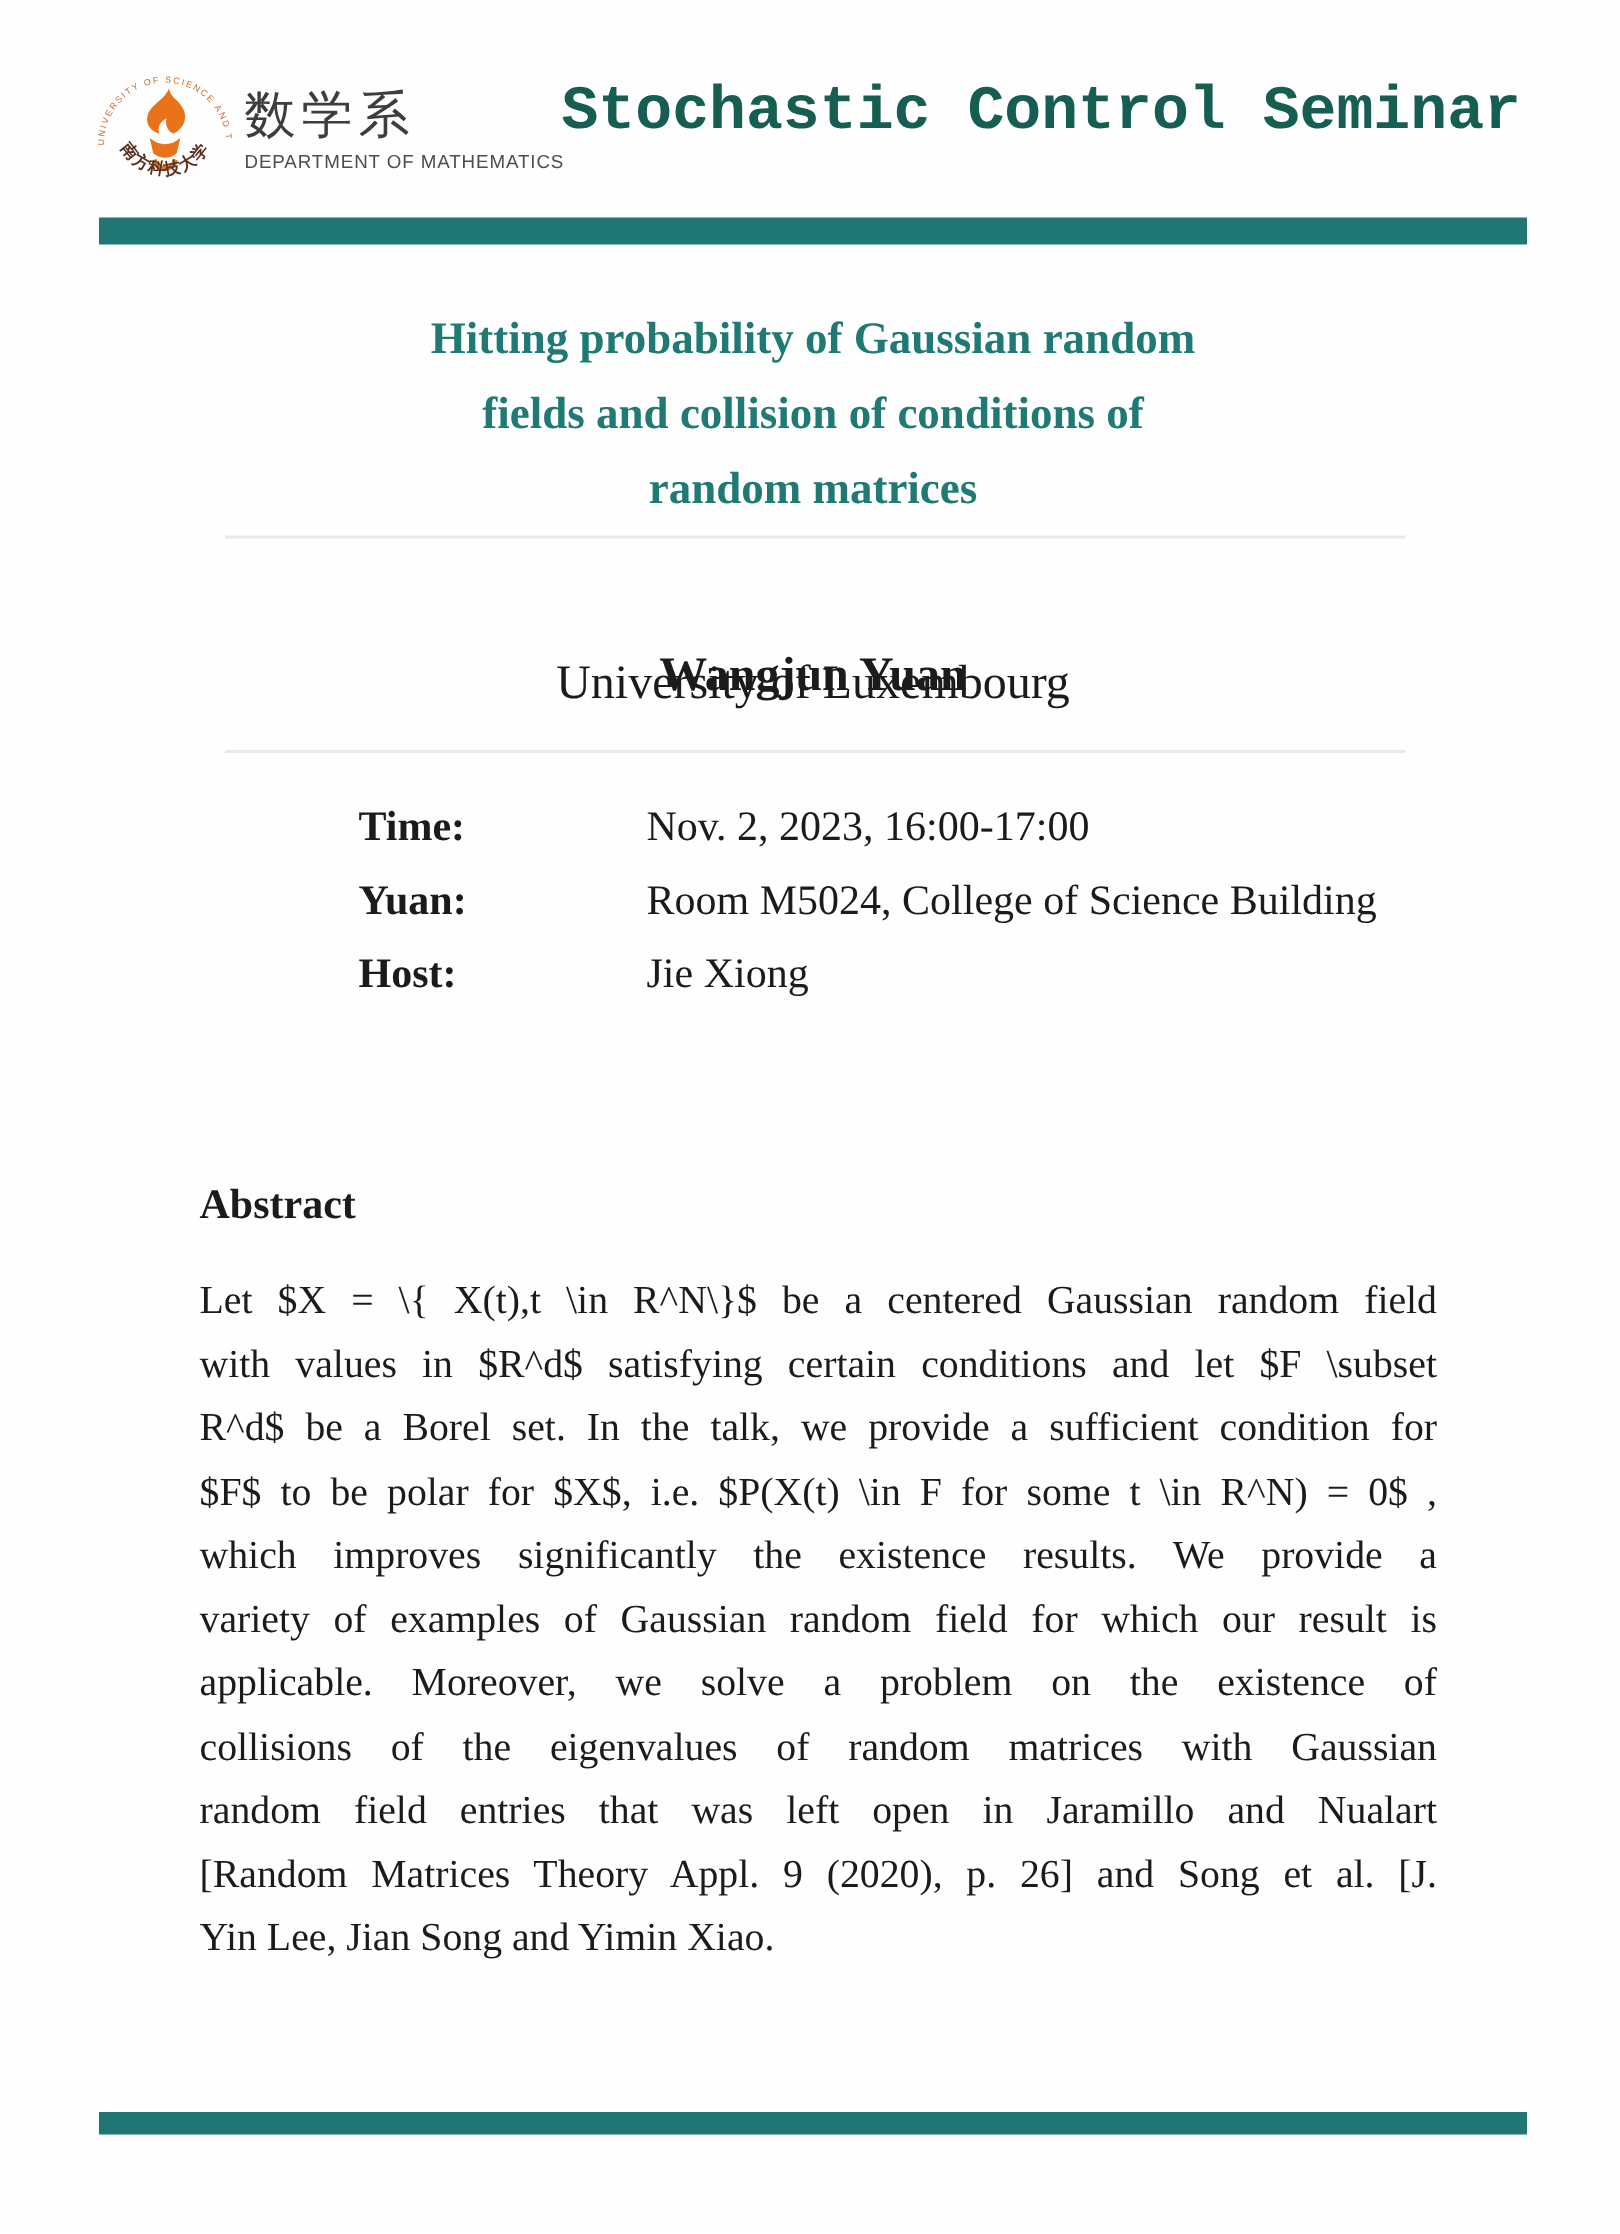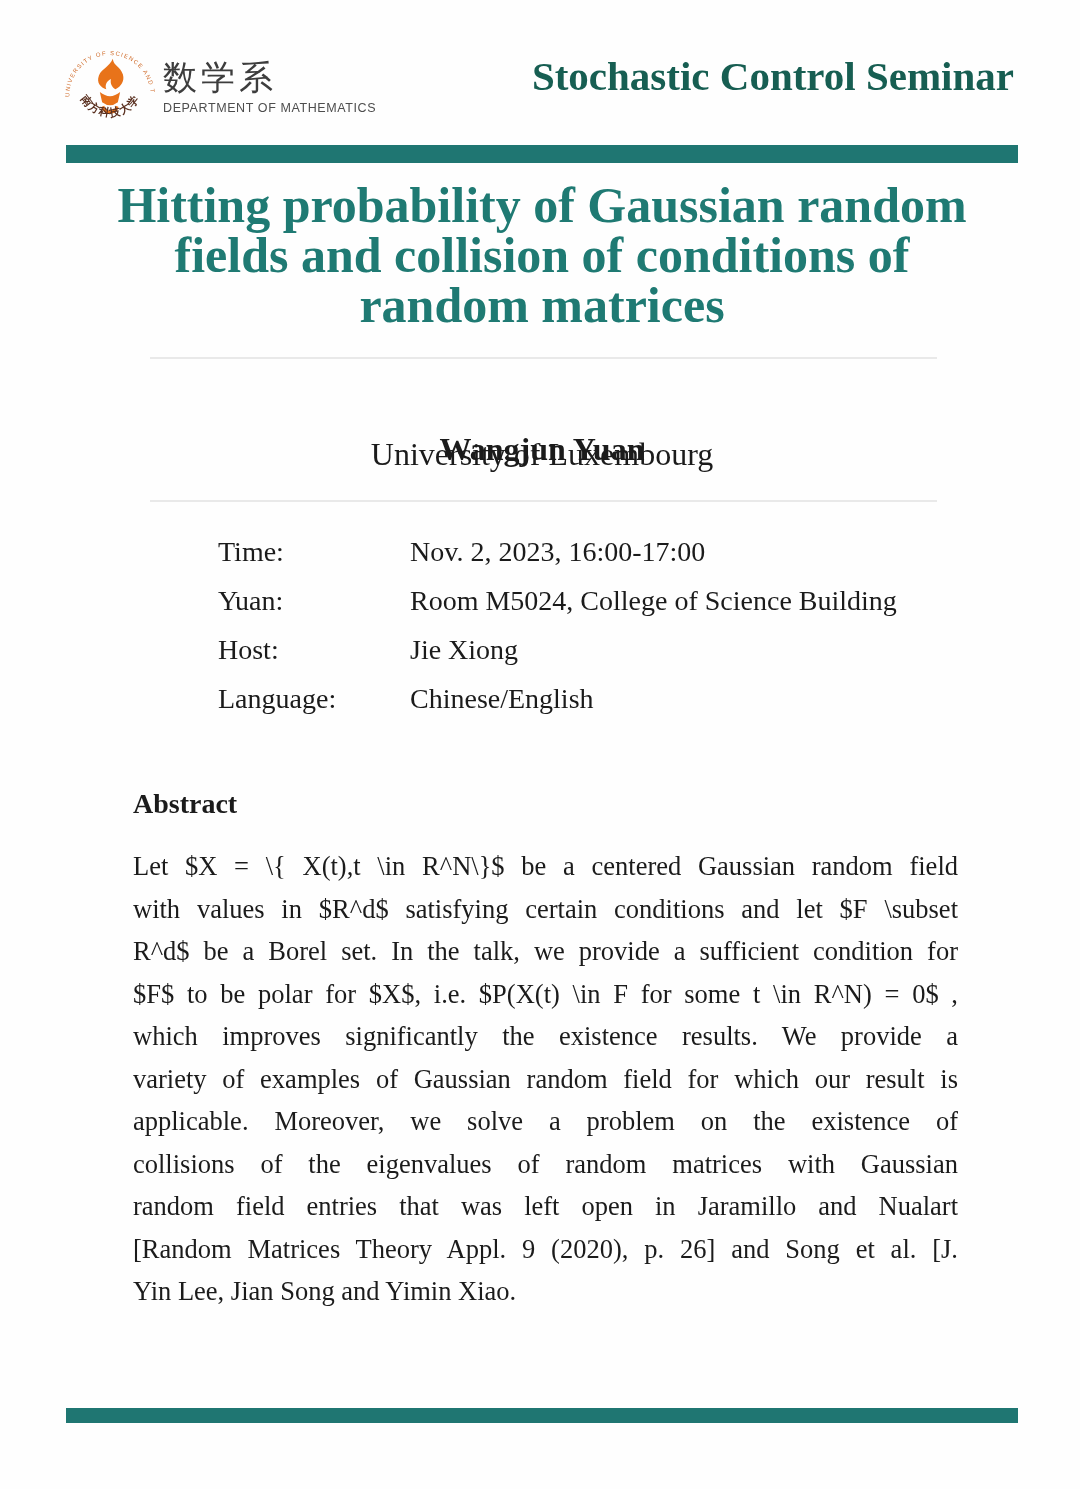--- a/index.html
+++ b/index.html
@@ -54,7 +54,7 @@
     position: absolute;
     right: 66px;
     top: 52px;
-    font-family: Liberation Serif, serif;
+    font-family: Liberation Mono, monospace;
     font-weight: bold;
     font-size: 41px;
     color: var(--header_green);

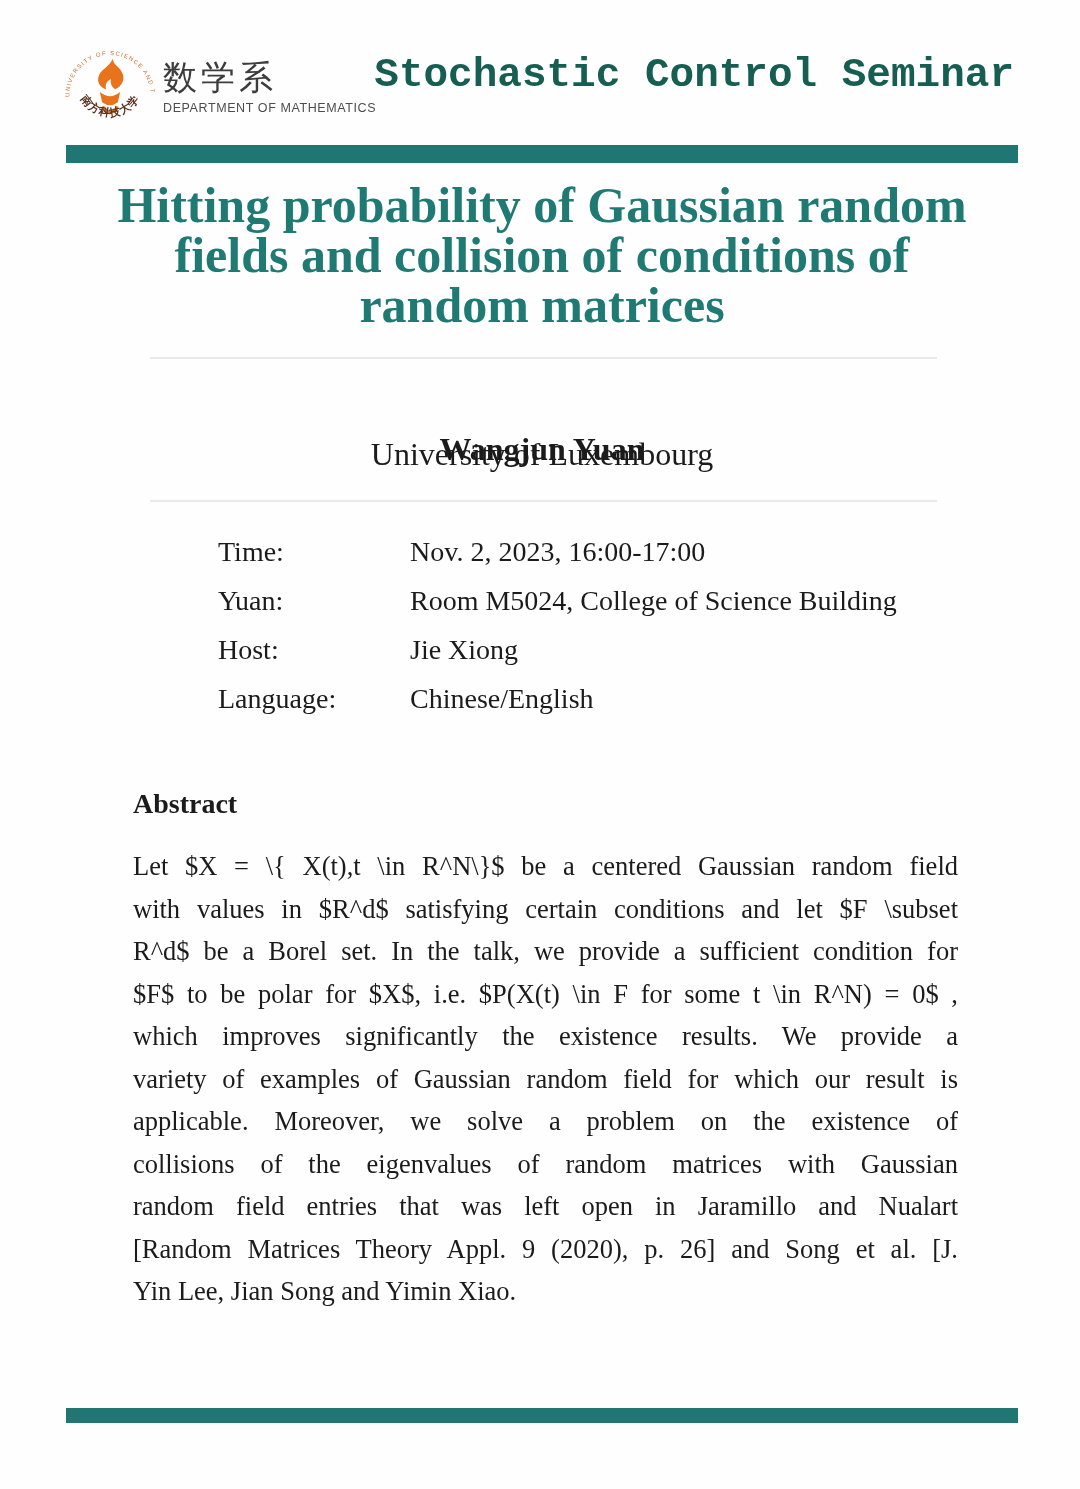--- a/index.html
+++ b/index.html
@@ -80,12 +80,12 @@
   .talk-title {
     position: absolute;
     left: 66px;
-    top: 180px;
+    top: 201px;
     width: 952px;
     text-align: center;
     color: var(--title_teal);
     font-weight: bold;
-    font-size: 50px;
+    font-size: 30px;
     line-height: 50px;
   }
 

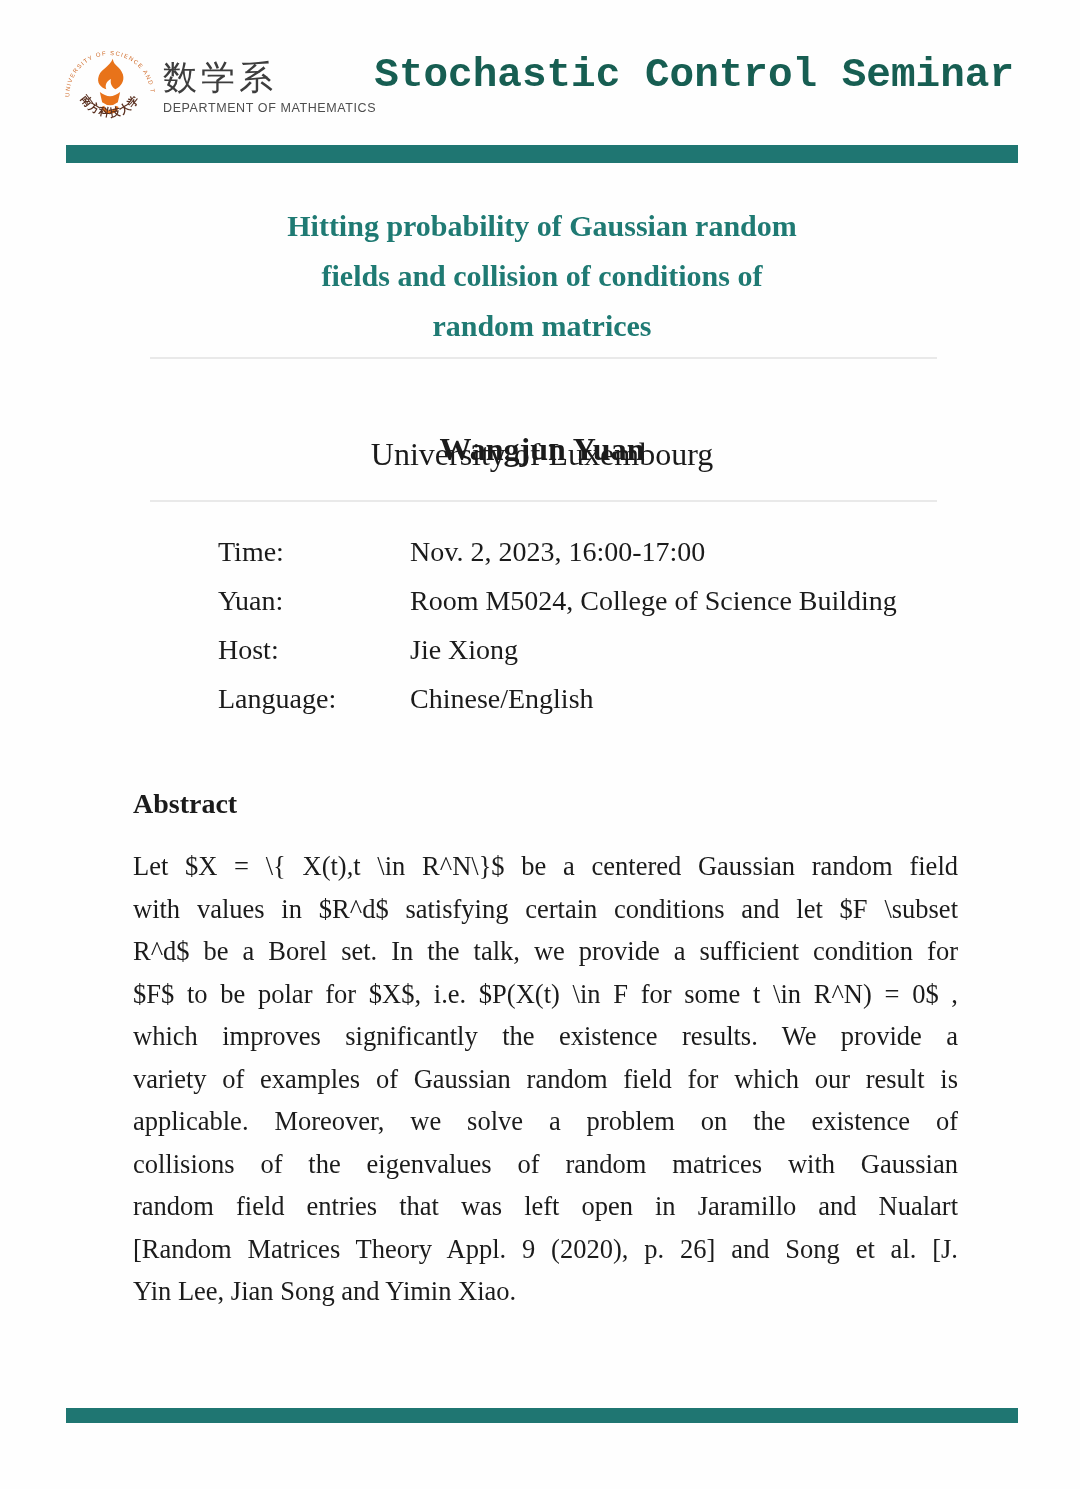--- a/index.html
+++ b/index.html
@@ -123,7 +123,8 @@
   .detail-label {
     display: inline-block;
     width: 185px;
-    font-weight: normal;
+    font-weight: bold;
+    margin-left: 21px;
   }
   .detail-value { display: inline-block; }
 

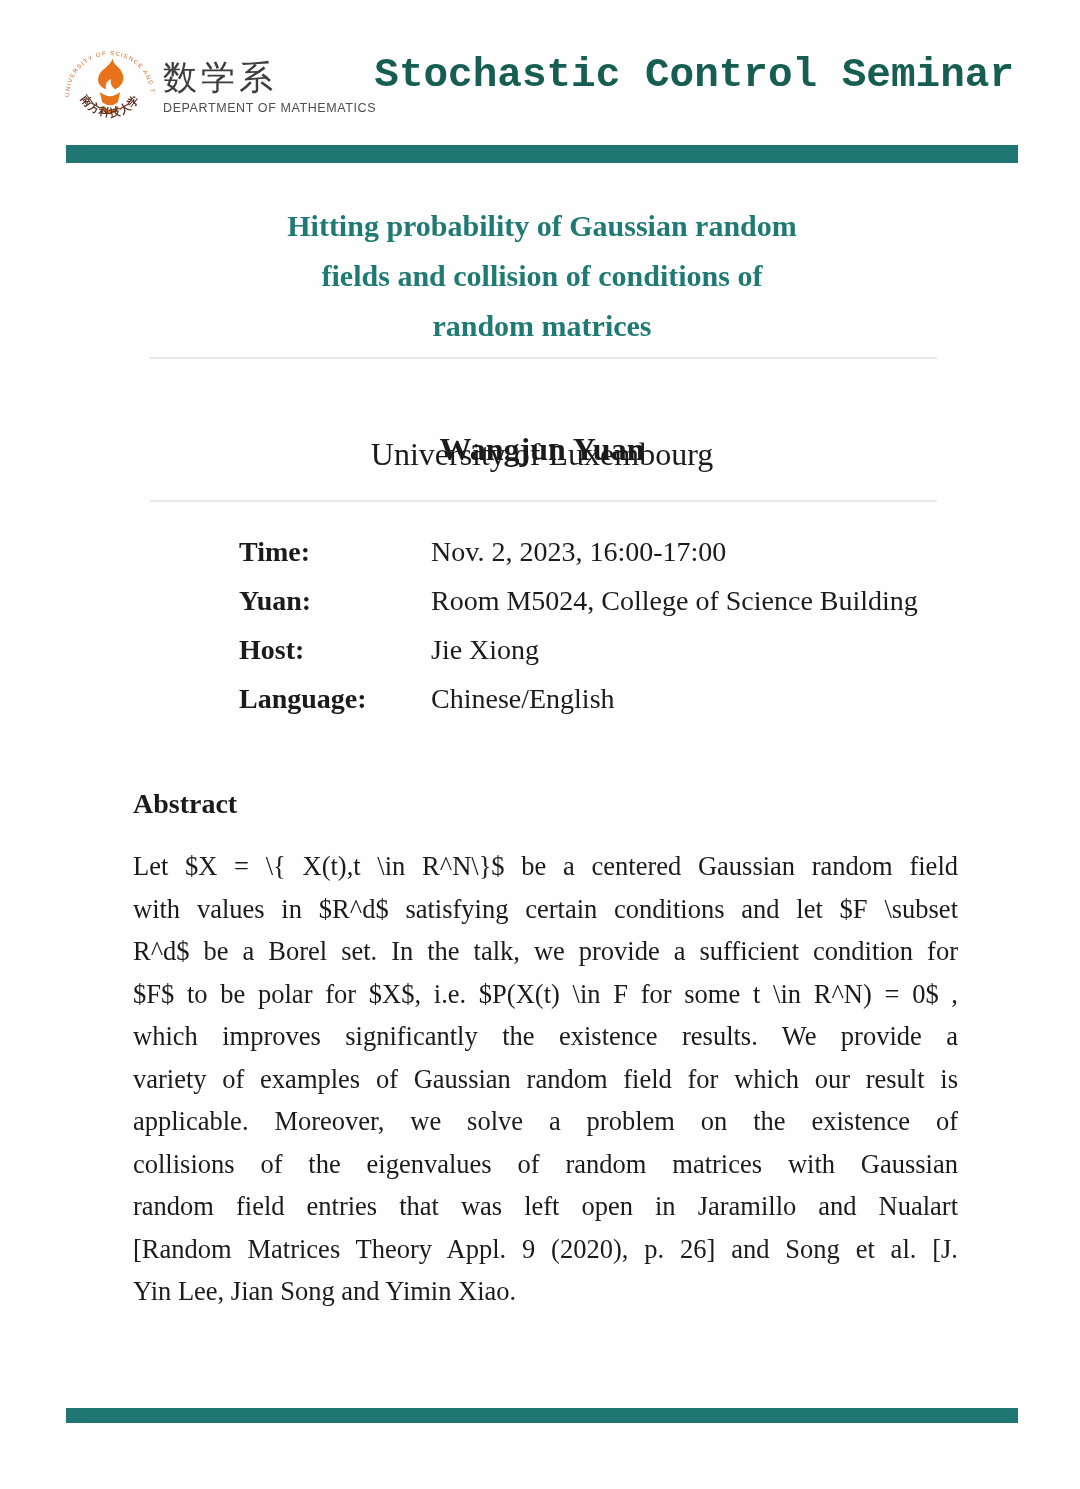--- a/index.html
+++ b/index.html
@@ -221,10 +221,6 @@
       <span class="detail-label">Host:</span>
       <span class="detail-value">Jie Xiong</span>
     </div>
-    <div class="detail-row">
-      <span class="detail-label">Language:</span>
-      <span class="detail-value">Chinese/English</span>
-    </div>
   </div>
 
   <div class="abstract-heading">Abstract</div>

